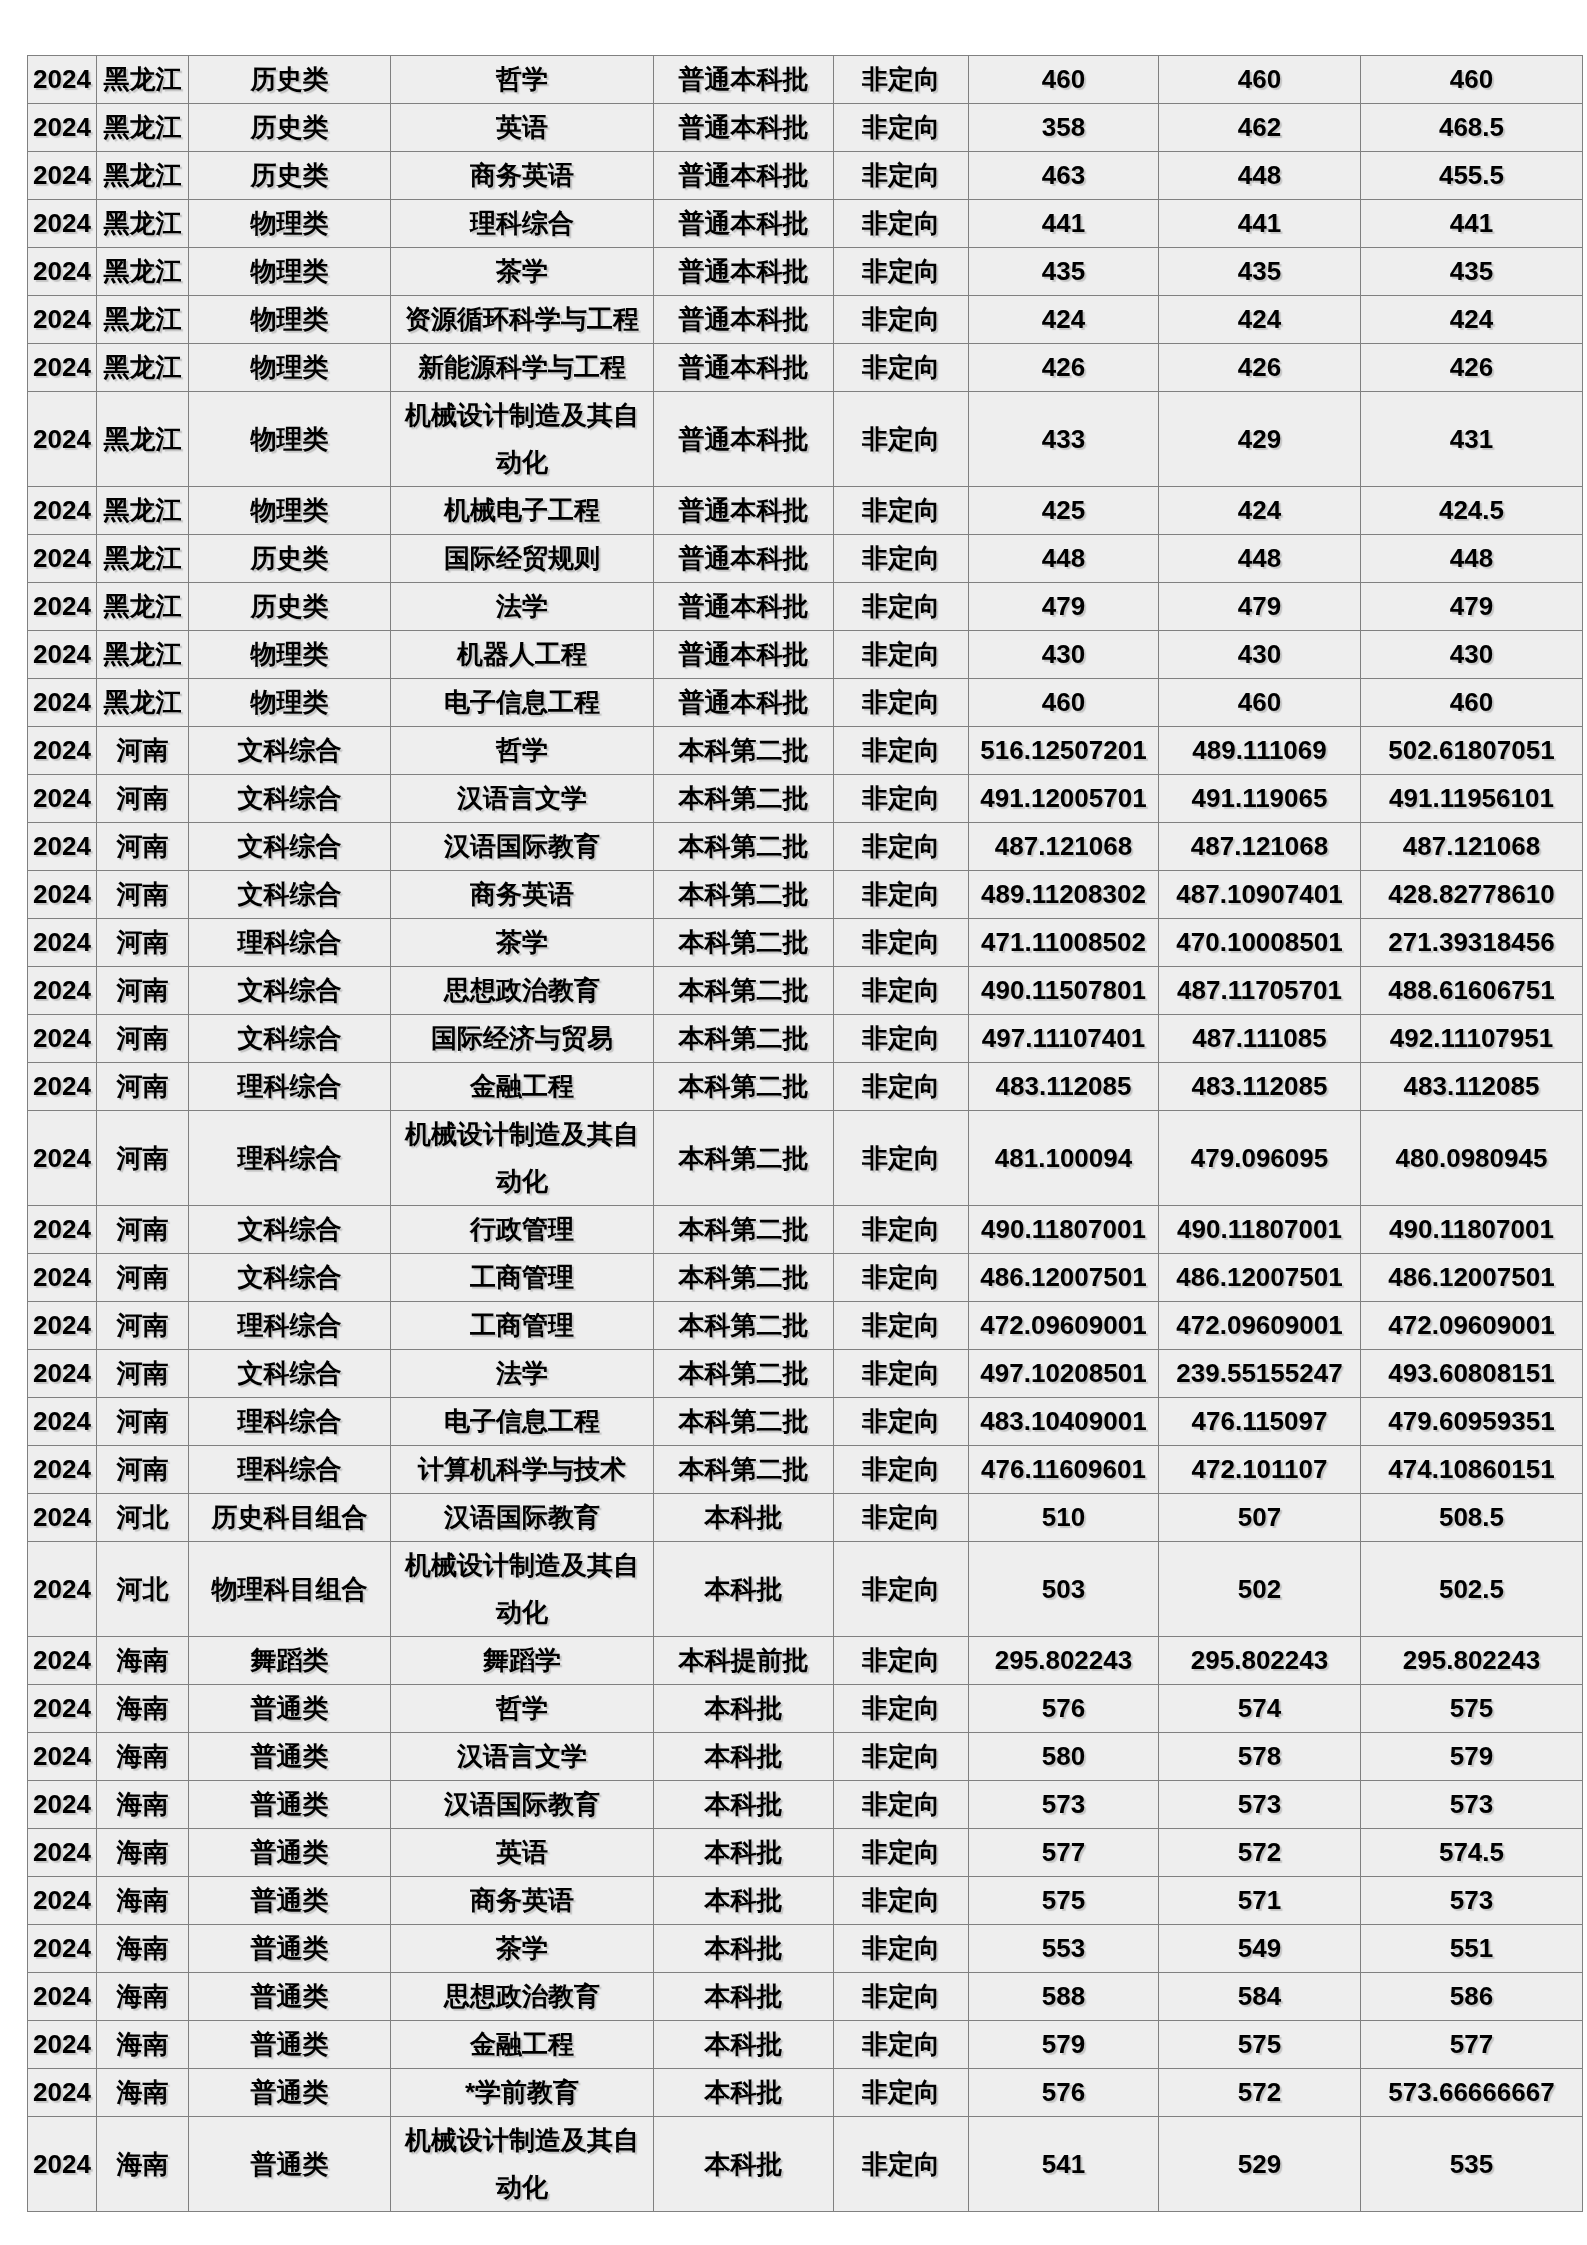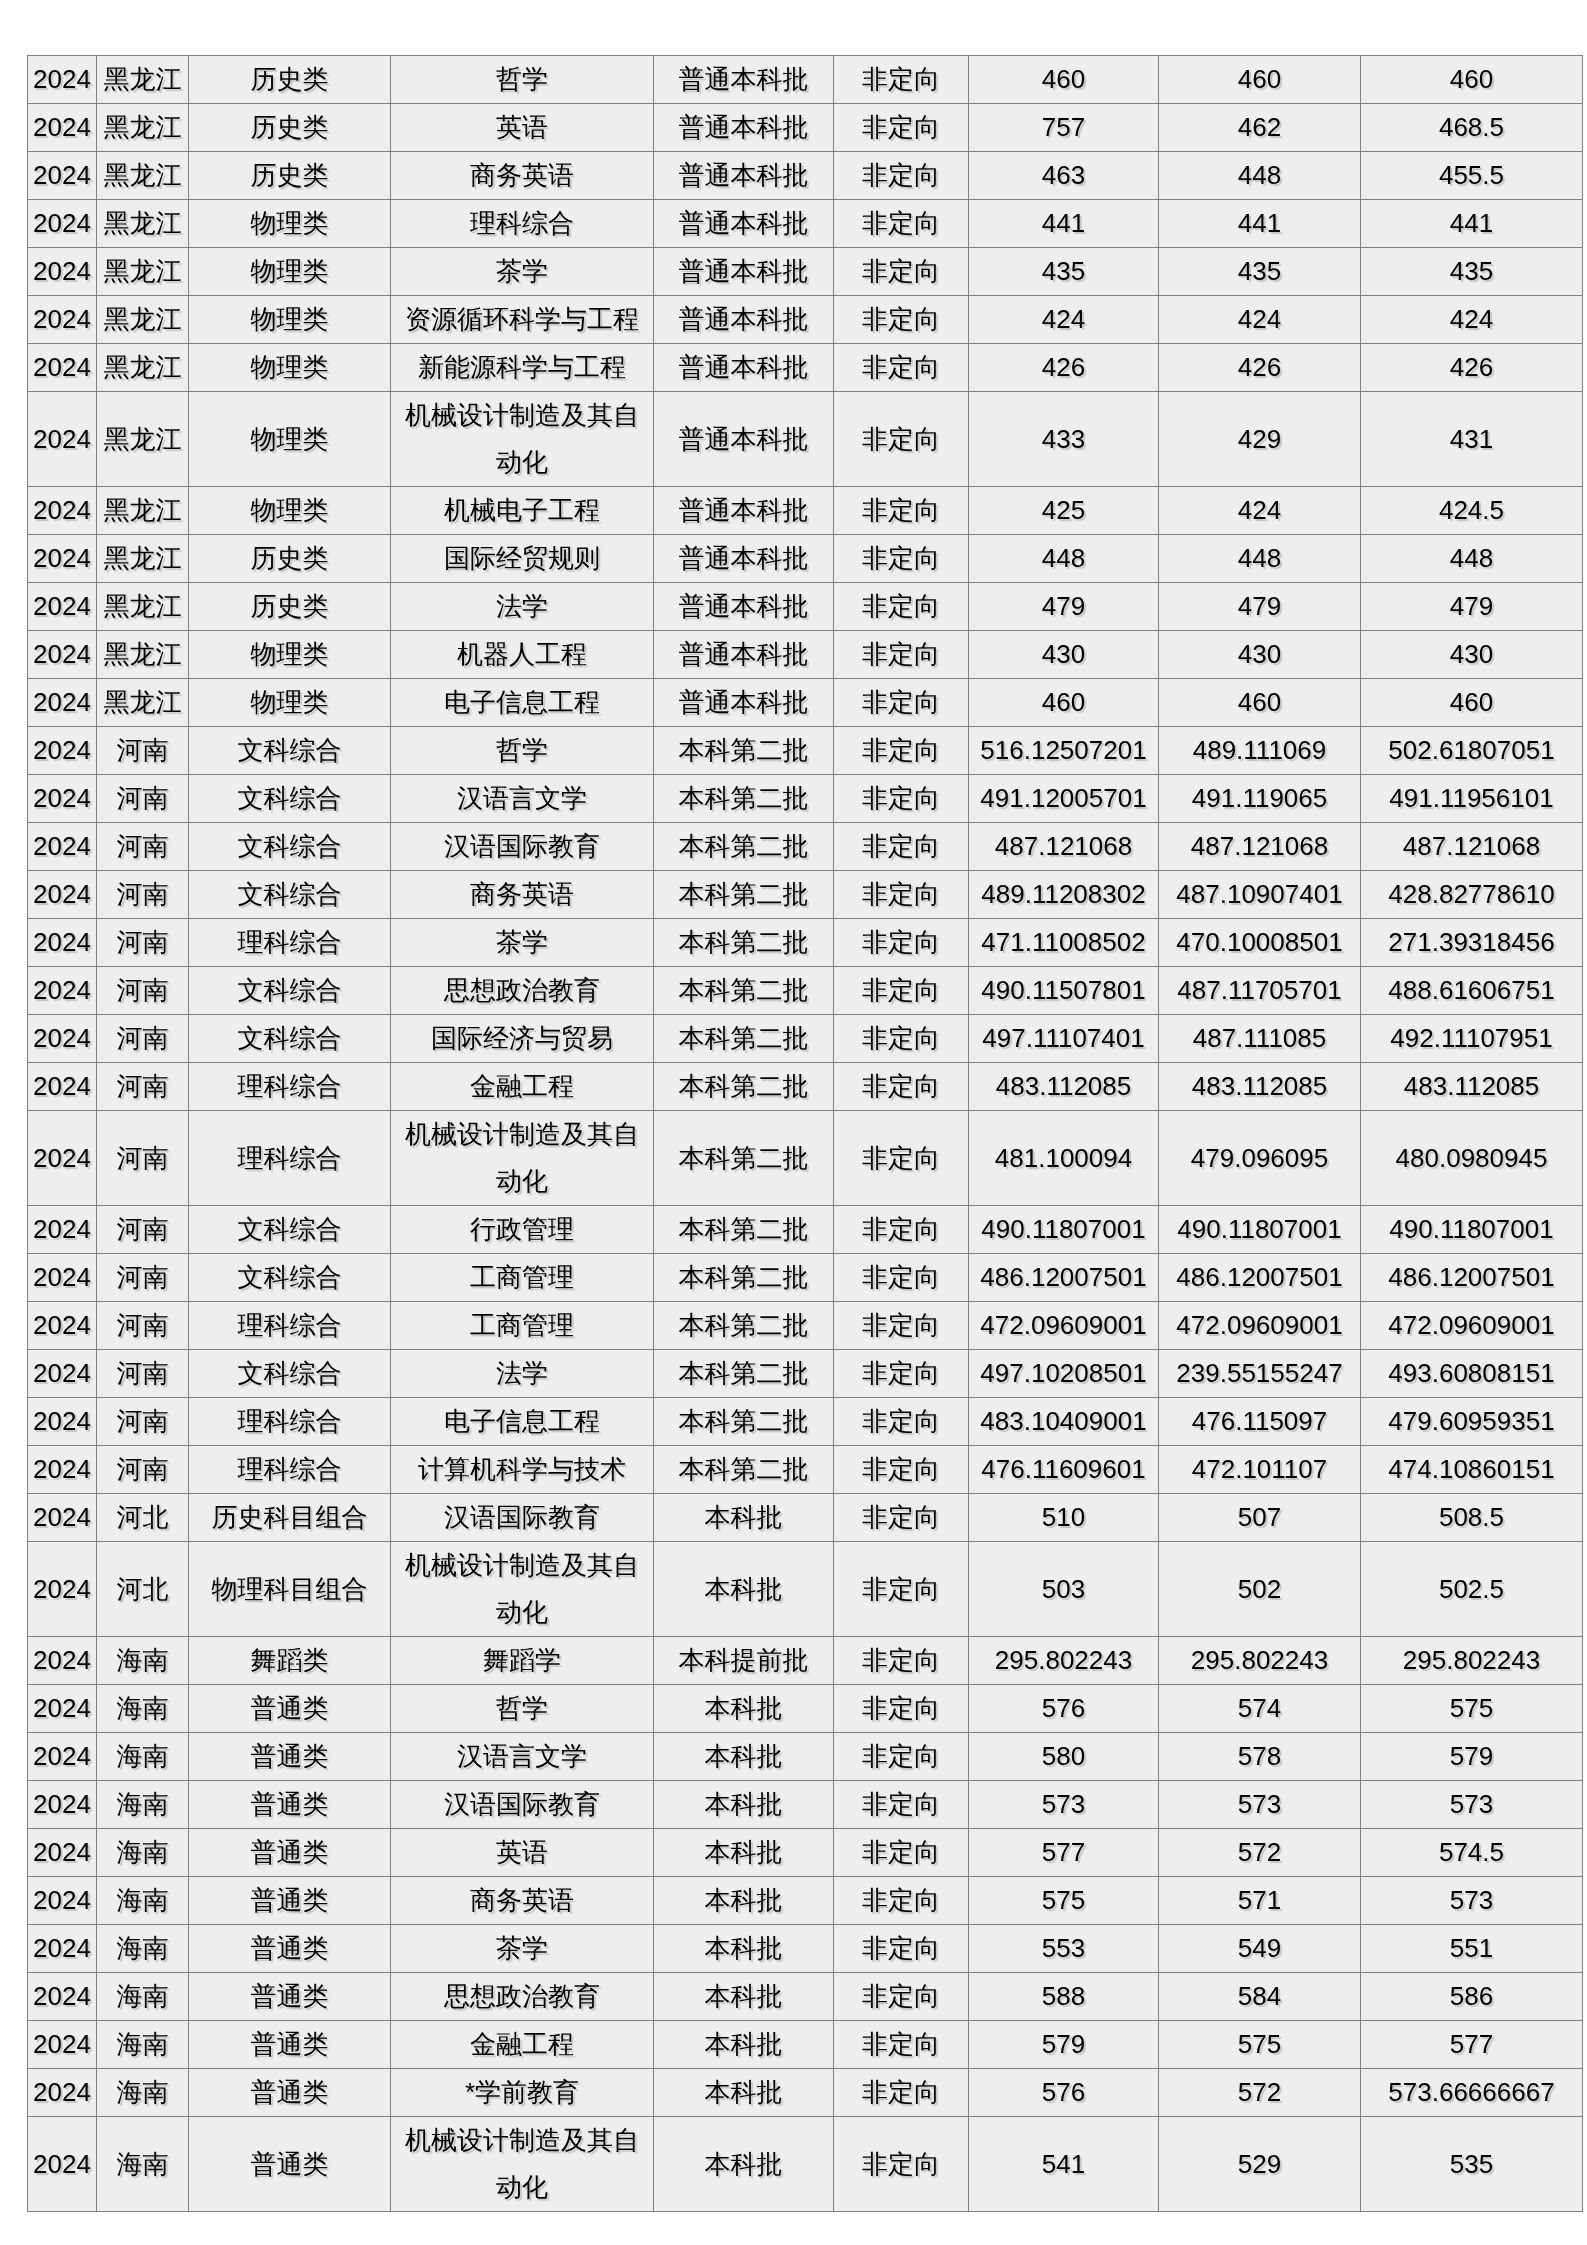--- a/index.html
+++ b/index.html
@@ -16,6 +16,7 @@
     height: 2245px;
     background: #ffffff;
     overflow: hidden;
+    font-weight: bold;
   }
   .table-wrap {
     position: absolute;

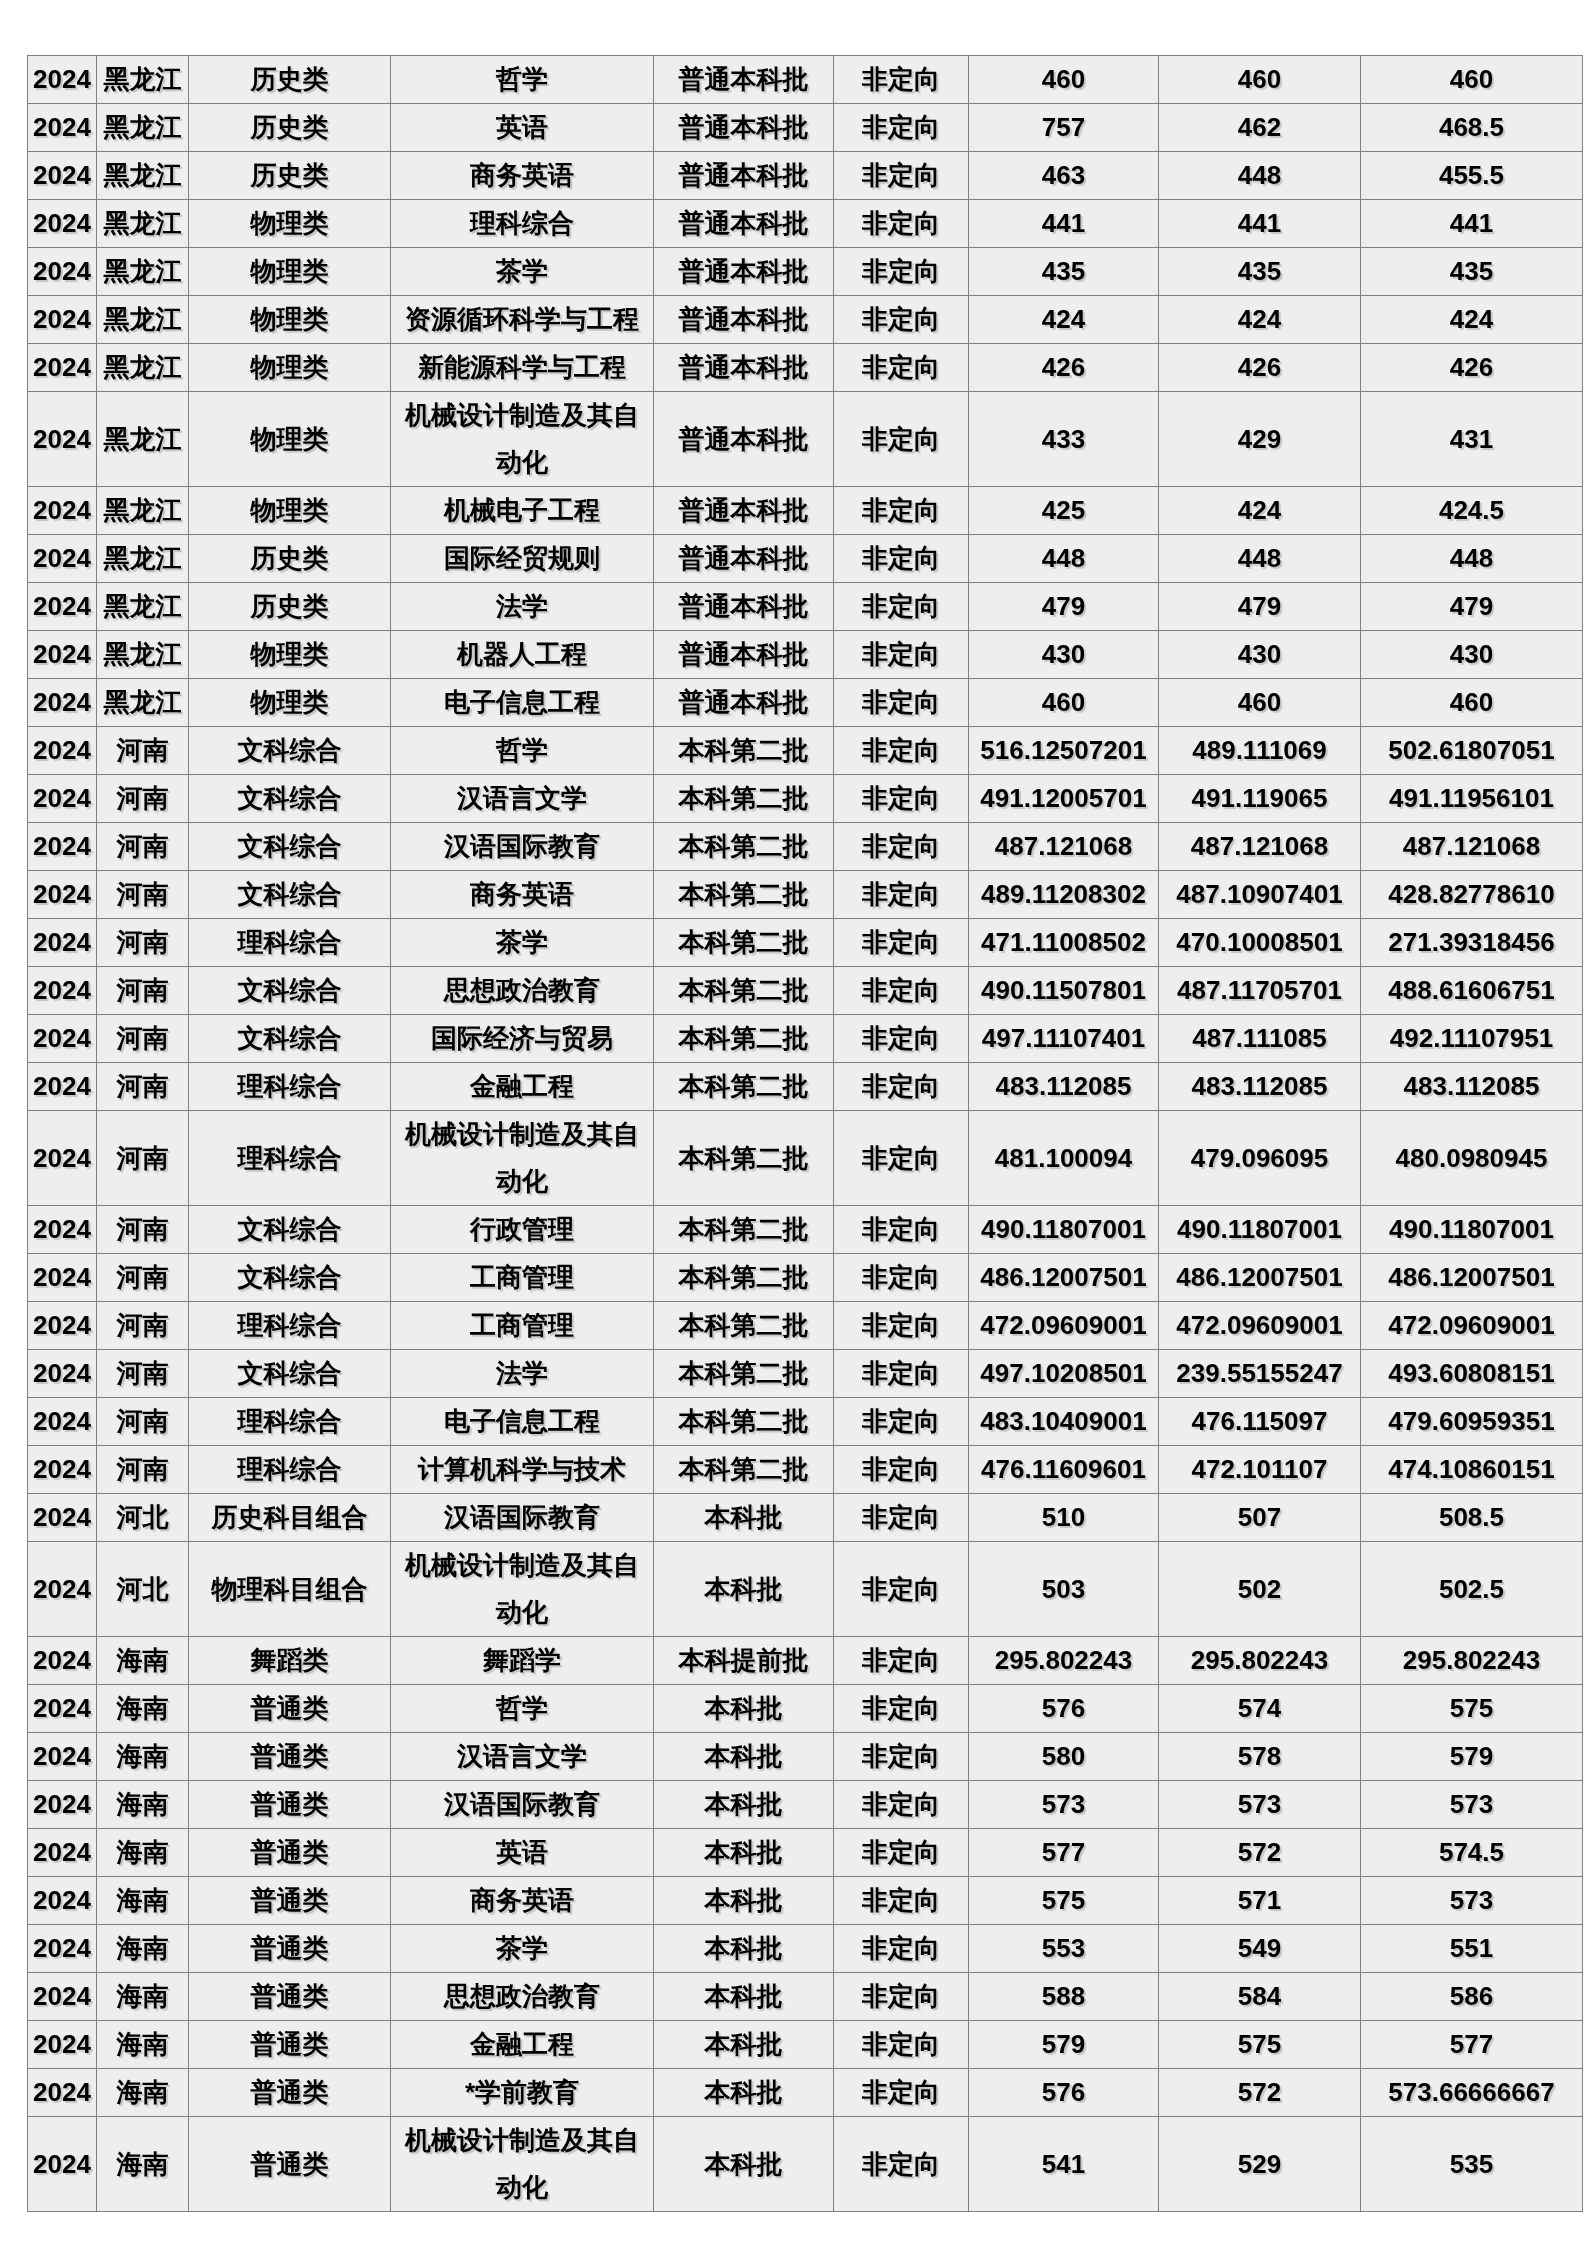--- a/index.html
+++ b/index.html
@@ -89,7 +89,7 @@
             <td>英语</td>
             <td>普通本科批</td>
             <td>非定向</td>
-            <td>757</td>
+            <td>358</td>
             <td>462</td>
             <td>468.5</td>
           </tr>

